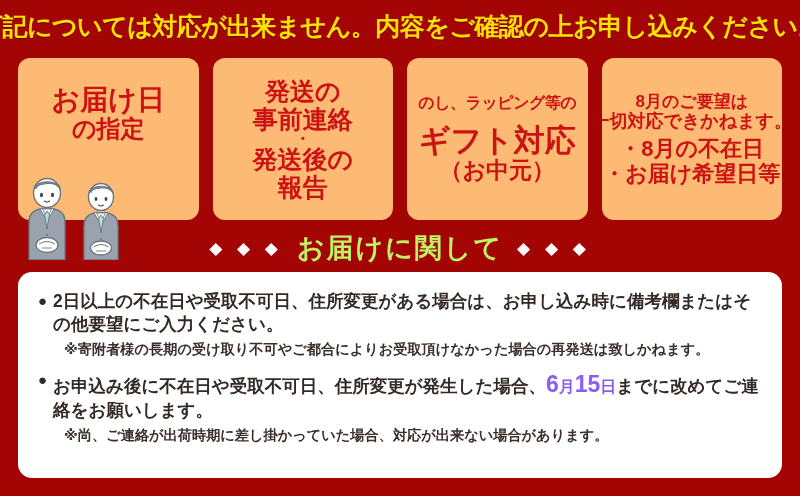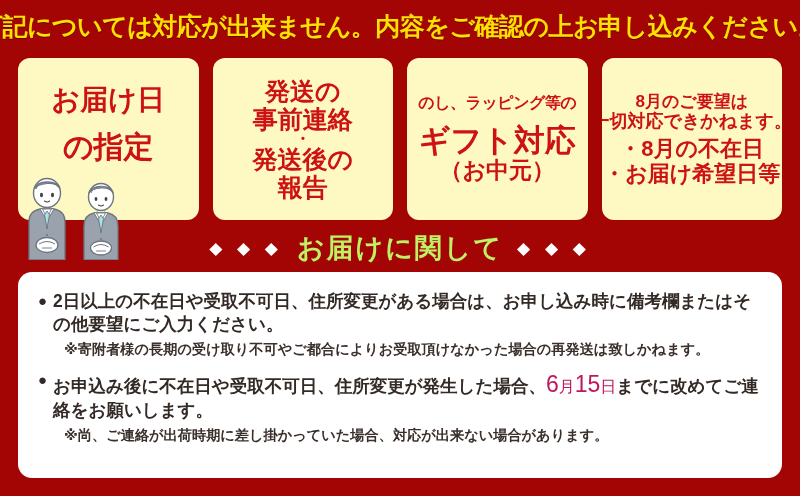--- a/index.html
+++ b/index.html
@@ -34,7 +34,7 @@
   }
   .box{
     flex:1 1 0;
-    background:#fef9c3;
+    background:#fdba74;
     border-radius:12px;
     position:relative;
     display:flex;

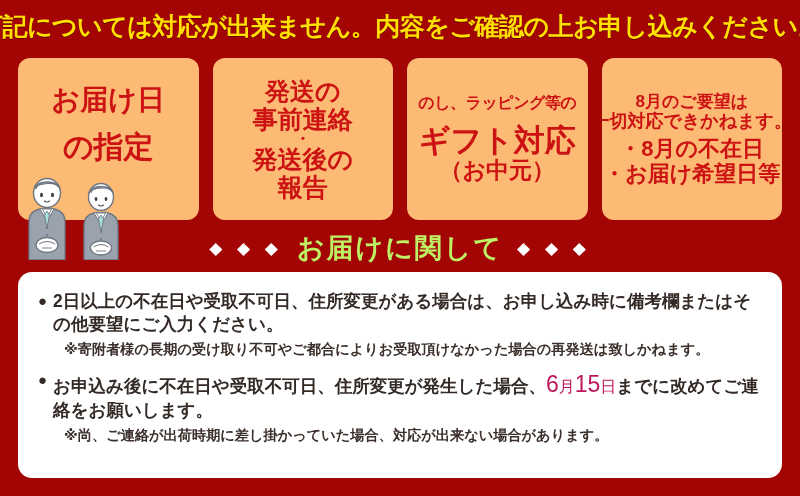--- a/index.html
+++ b/index.html
@@ -56,7 +56,7 @@
   
   #box-1 .b1a{ font-size:28px; }
   #box-1 .b1b{ font-size:20px; }
-  #box-1 .b1c{ font-size:30px; margin-top:15px; }
+  #box-1 .b1c{ font-size:24px; margin-top:1px; }
   #box-1{ justify-content:flex-start; padding-top:26px; }
 
   #box-2 .l{ font-size:25px; }

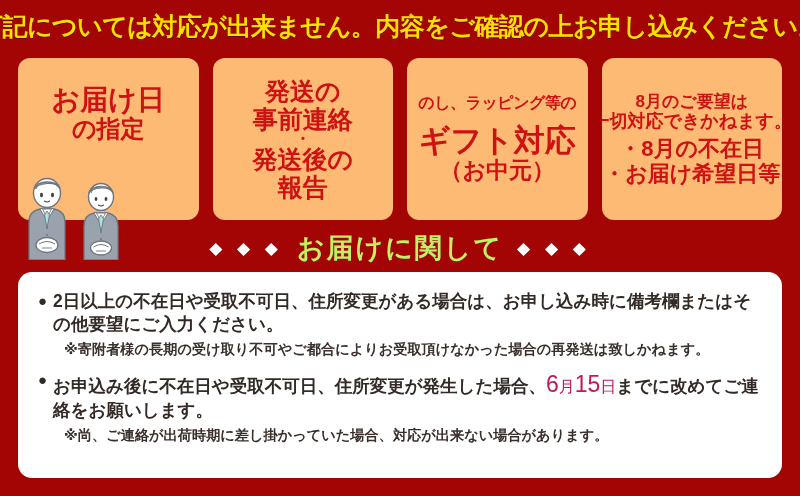--- a/index.html
+++ b/index.html
@@ -125,8 +125,8 @@
     white-space:nowrap;
   }
   .date-hl{
-    color:#be185d;
-    font-weight:normal;
+    color:#8b5cf6;
+    font-weight:bold;
   }
   .date-hl .num{ font-size:23px; }
   .date-hl .unit{ font-size:16px; }

